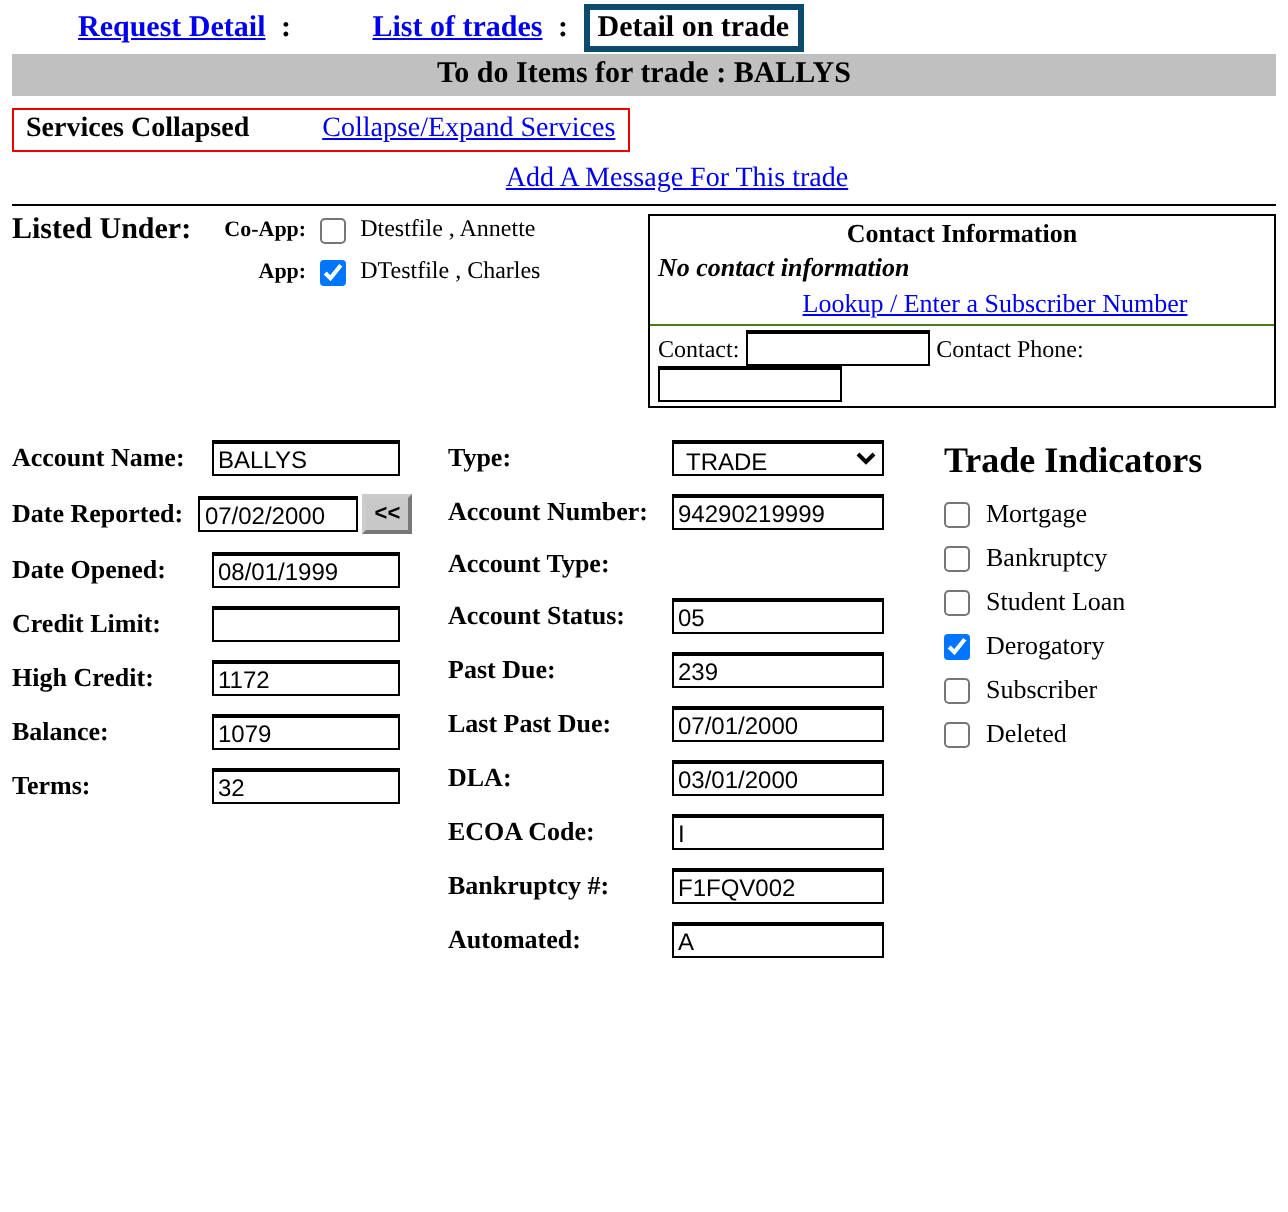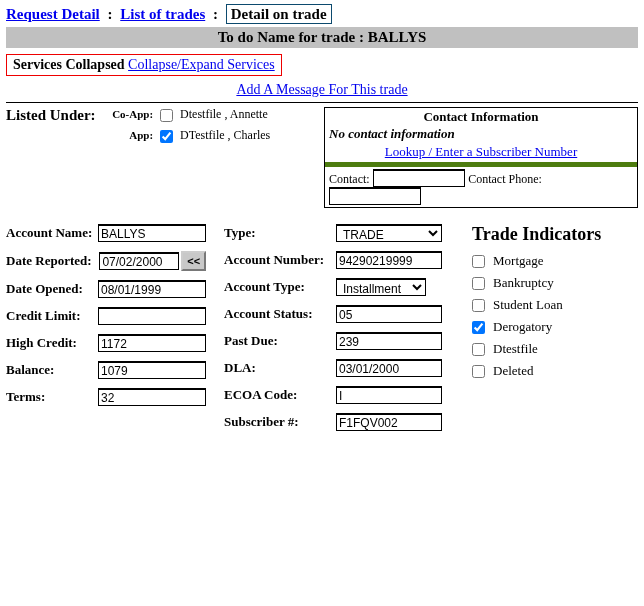--- a/index.html
+++ b/index.html
@@ -11,7 +11,7 @@
     color: #000;
     width: 632px;
   }
-  a { color: #0000EE; text-decoration: underline; }
+  a { color: #0000EE; text-decoration: underline; margin-left: 33px; }
   .breadcrumb { font-weight: bold; font-size: 15px; padding: 2px 0; }
   .breadcrumb .sep { color: #000; font-weight: bold; padding: 0 4px; }
   .bc-boxed { border: 1px solid #0c4a6e; padding: 1px 4px; }

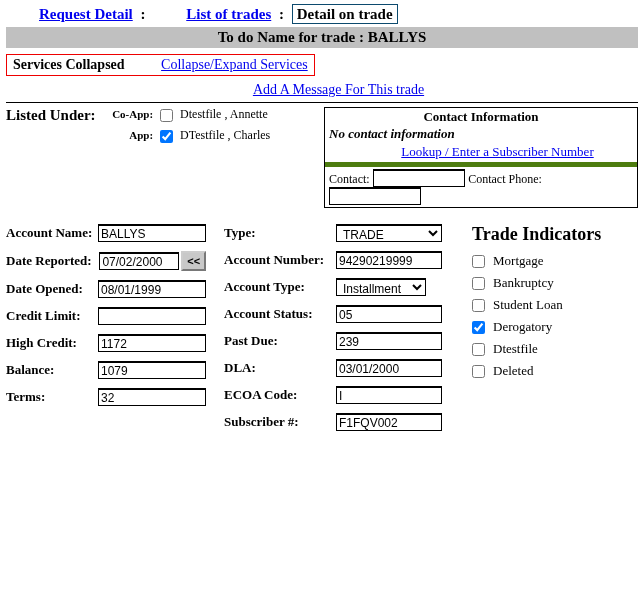--- a/index.html
+++ b/index.html
@@ -14,7 +14,7 @@
   a { color: #0000EE; text-decoration: underline; margin-left: 33px; }
   .breadcrumb { font-weight: bold; font-size: 15px; padding: 2px 0; }
   .breadcrumb .sep { color: #000; font-weight: bold; padding: 0 4px; }
-  .bc-boxed { border: 1px solid #0c4a6e; padding: 1px 4px; }
+  .bc-boxed { border: 3px solid #0c4a6e; padding: 1px 4px; }
   .graybar {
     background: #c0c0c0;
     font-weight: bold;

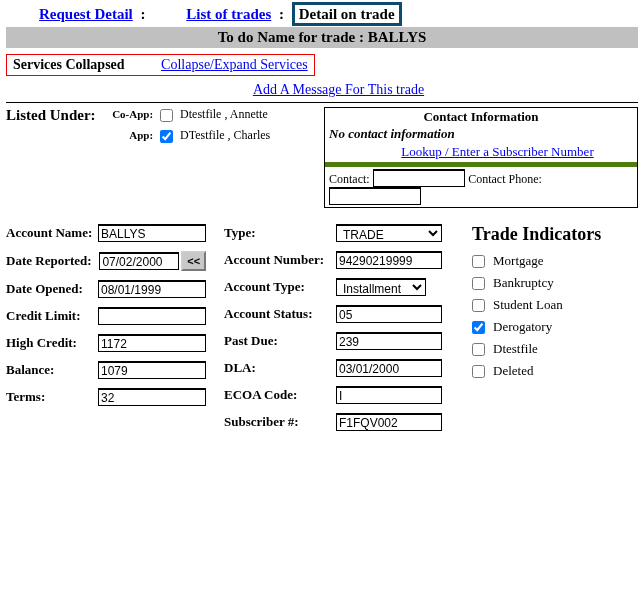--- a/index.html
+++ b/index.html
@@ -100,7 +100,7 @@
   <span class="bc-boxed">Detail on trade</span>
 </div>
 
-<div class="graybar">To do Name for trade :  BALLYS</div>
+<div class="graybar">To do Items for trade :  BALLYS</div>
 
 <div class="svc-row">
   <span class="svc-box">

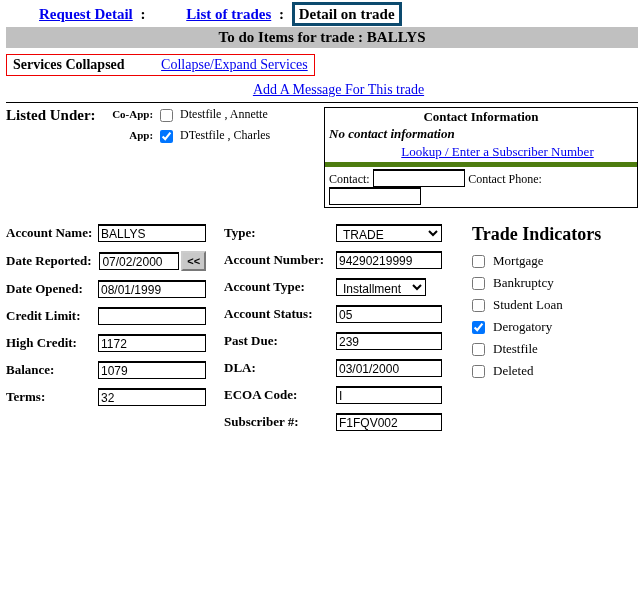--- a/index.html
+++ b/index.html
@@ -49,7 +49,7 @@
   .contact-title { text-align: center; font-weight: bold; padding: 1px 0; }
   .contact-none { font-style: italic; font-weight: bold; padding: 0 4px 2px; }
   .contact-lookup { text-align: center; padding-bottom: 2px; }
-  .contact-row { border-top: 5px solid #4d7c0f; padding: 2px 4px; }
+  .contact-row { border-top: 1px solid #4d7c0f; padding: 2px 4px; }
   .contact-row .cf-label { font-size: 12px; }
   input.txt, select.sel {
     font-family: Arial, sans-serif;

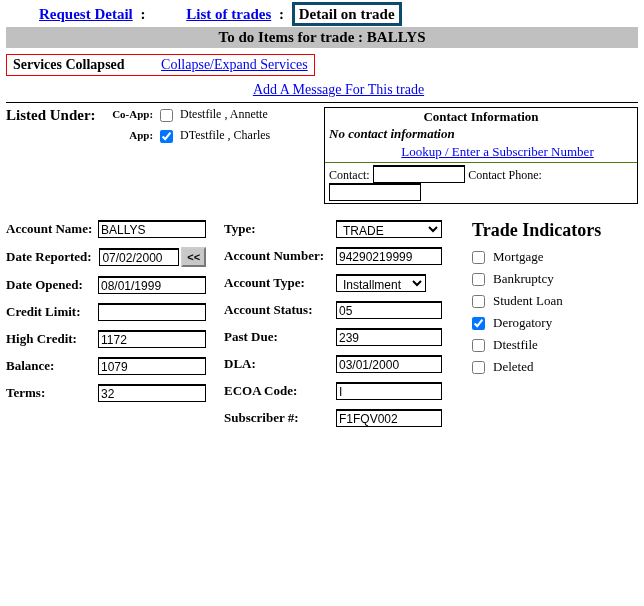--- a/index.html
+++ b/index.html
@@ -70,7 +70,7 @@
   .frow { display: flex; align-items: center; margin-bottom: 9px; }
   .frow .lab { font-weight: bold; font-size: 13px; width: 100px; }
   .col-m .frow .lab { width: 112px; }
-  .frow input.txt { width: 108px; }
+  .frow input.txt { width: 94px; }
   .col-m .frow input.txt { width: 106px; }
   select.sel { width: 106px; }
   .btn-prev {

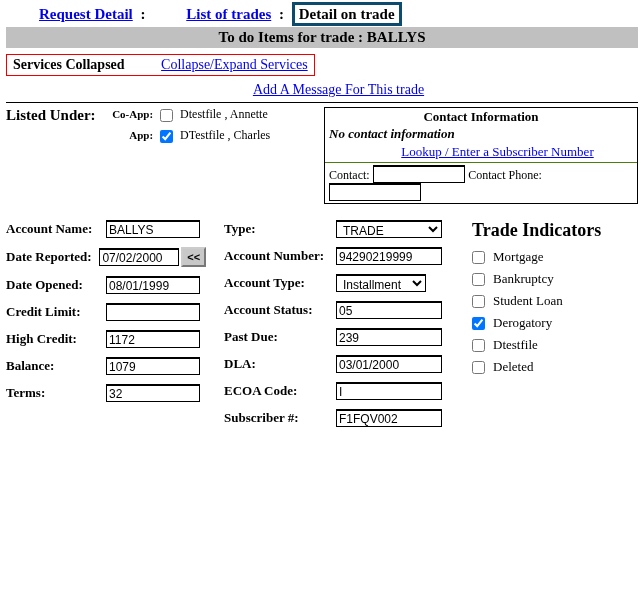--- a/index.html
+++ b/index.html
@@ -194,9 +194,6 @@
     </div>
     <div class="frow">
       <span class="lab">Account Type:</span>
-      <select class="sel" style="width:90px;">
-        <option>Installment</option>
-      </select>
     </div>
     <div class="frow">
       <span class="lab">Account Status:</span>

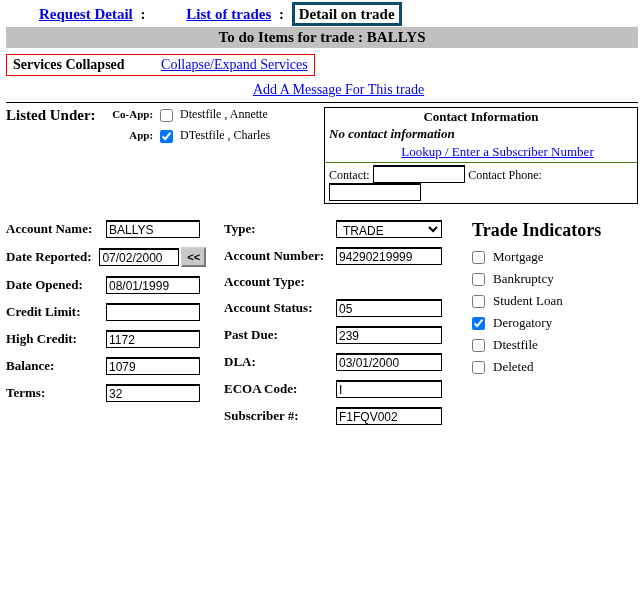--- a/index.html
+++ b/index.html
@@ -238,7 +238,7 @@
         </div>
         <div class="ti-row">
           <input type="checkbox" style="">
-          <span>Dtestfile</span>
+          <span>Subscriber</span>
         </div>
         <div class="ti-row">
           <input type="checkbox" style="">

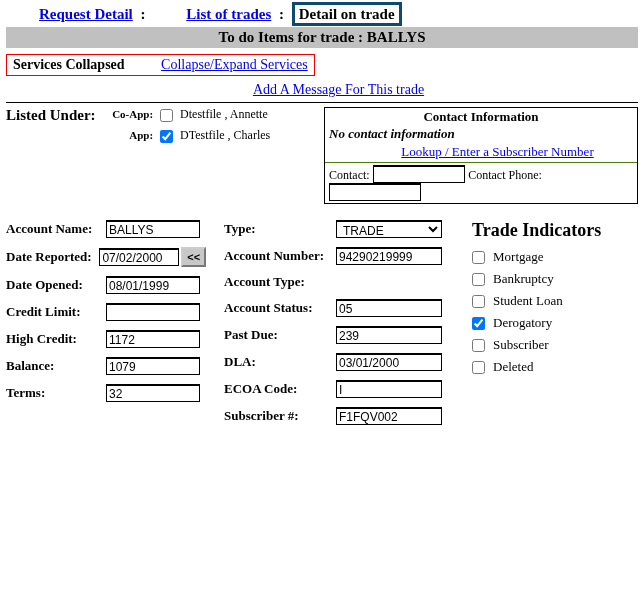--- a/index.html
+++ b/index.html
@@ -204,6 +204,10 @@
       <input class="txt" type="text" value="239" style="">
     </div>
     <div class="frow">
+      <span class="lab">Last Past Due:</span>
+      <input class="txt" type="text" value="07/01/2000" style="">
+    </div>
+    <div class="frow">
       <span class="lab">DLA:</span>
       <input class="txt" type="text" value="03/01/2000" style="">
     </div>

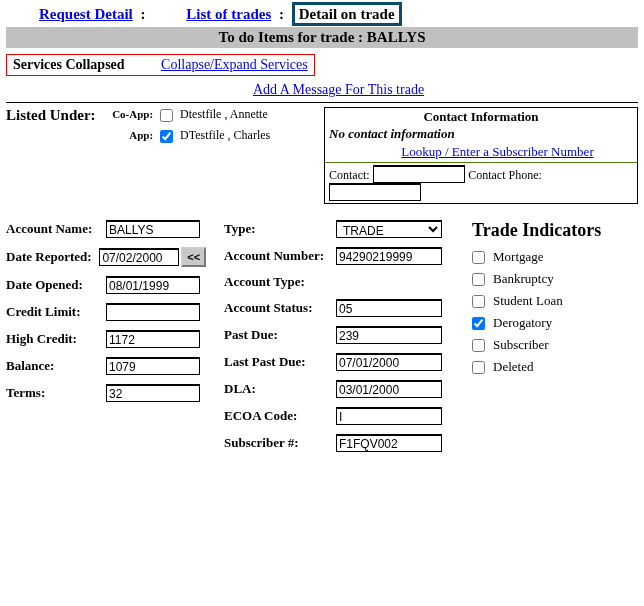--- a/index.html
+++ b/index.html
@@ -216,7 +216,7 @@
       <input class="txt" type="text" value="I" style="">
     </div>
     <div class="frow">
-      <span class="lab">Subscriber #:</span>
+      <span class="lab">Bankruptcy #:</span>
       <input class="txt" type="text" value="F1FQV002" style="">
     </div>
   </div>

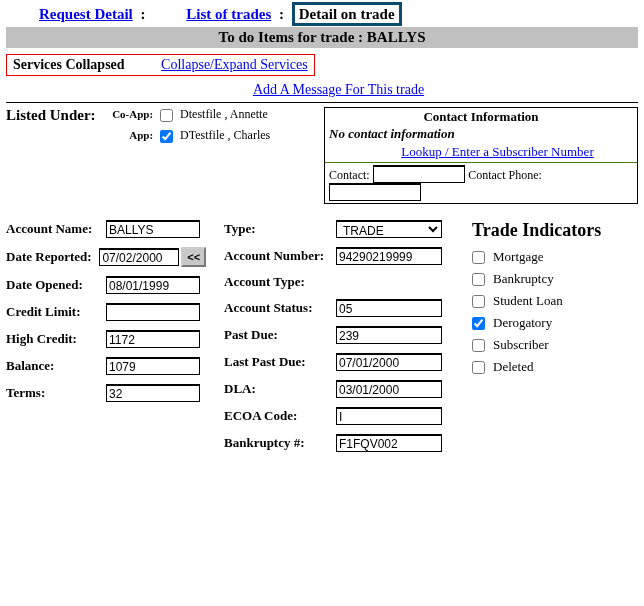--- a/index.html
+++ b/index.html
@@ -219,6 +219,10 @@
       <span class="lab">Bankruptcy #:</span>
       <input class="txt" type="text" value="F1FQV002" style="">
     </div>
+    <div class="frow">
+      <span class="lab">Automated:</span>
+      <input class="txt" type="text" value="A" style="">
+    </div>
   </div>
 
   <div class="col col-r">

